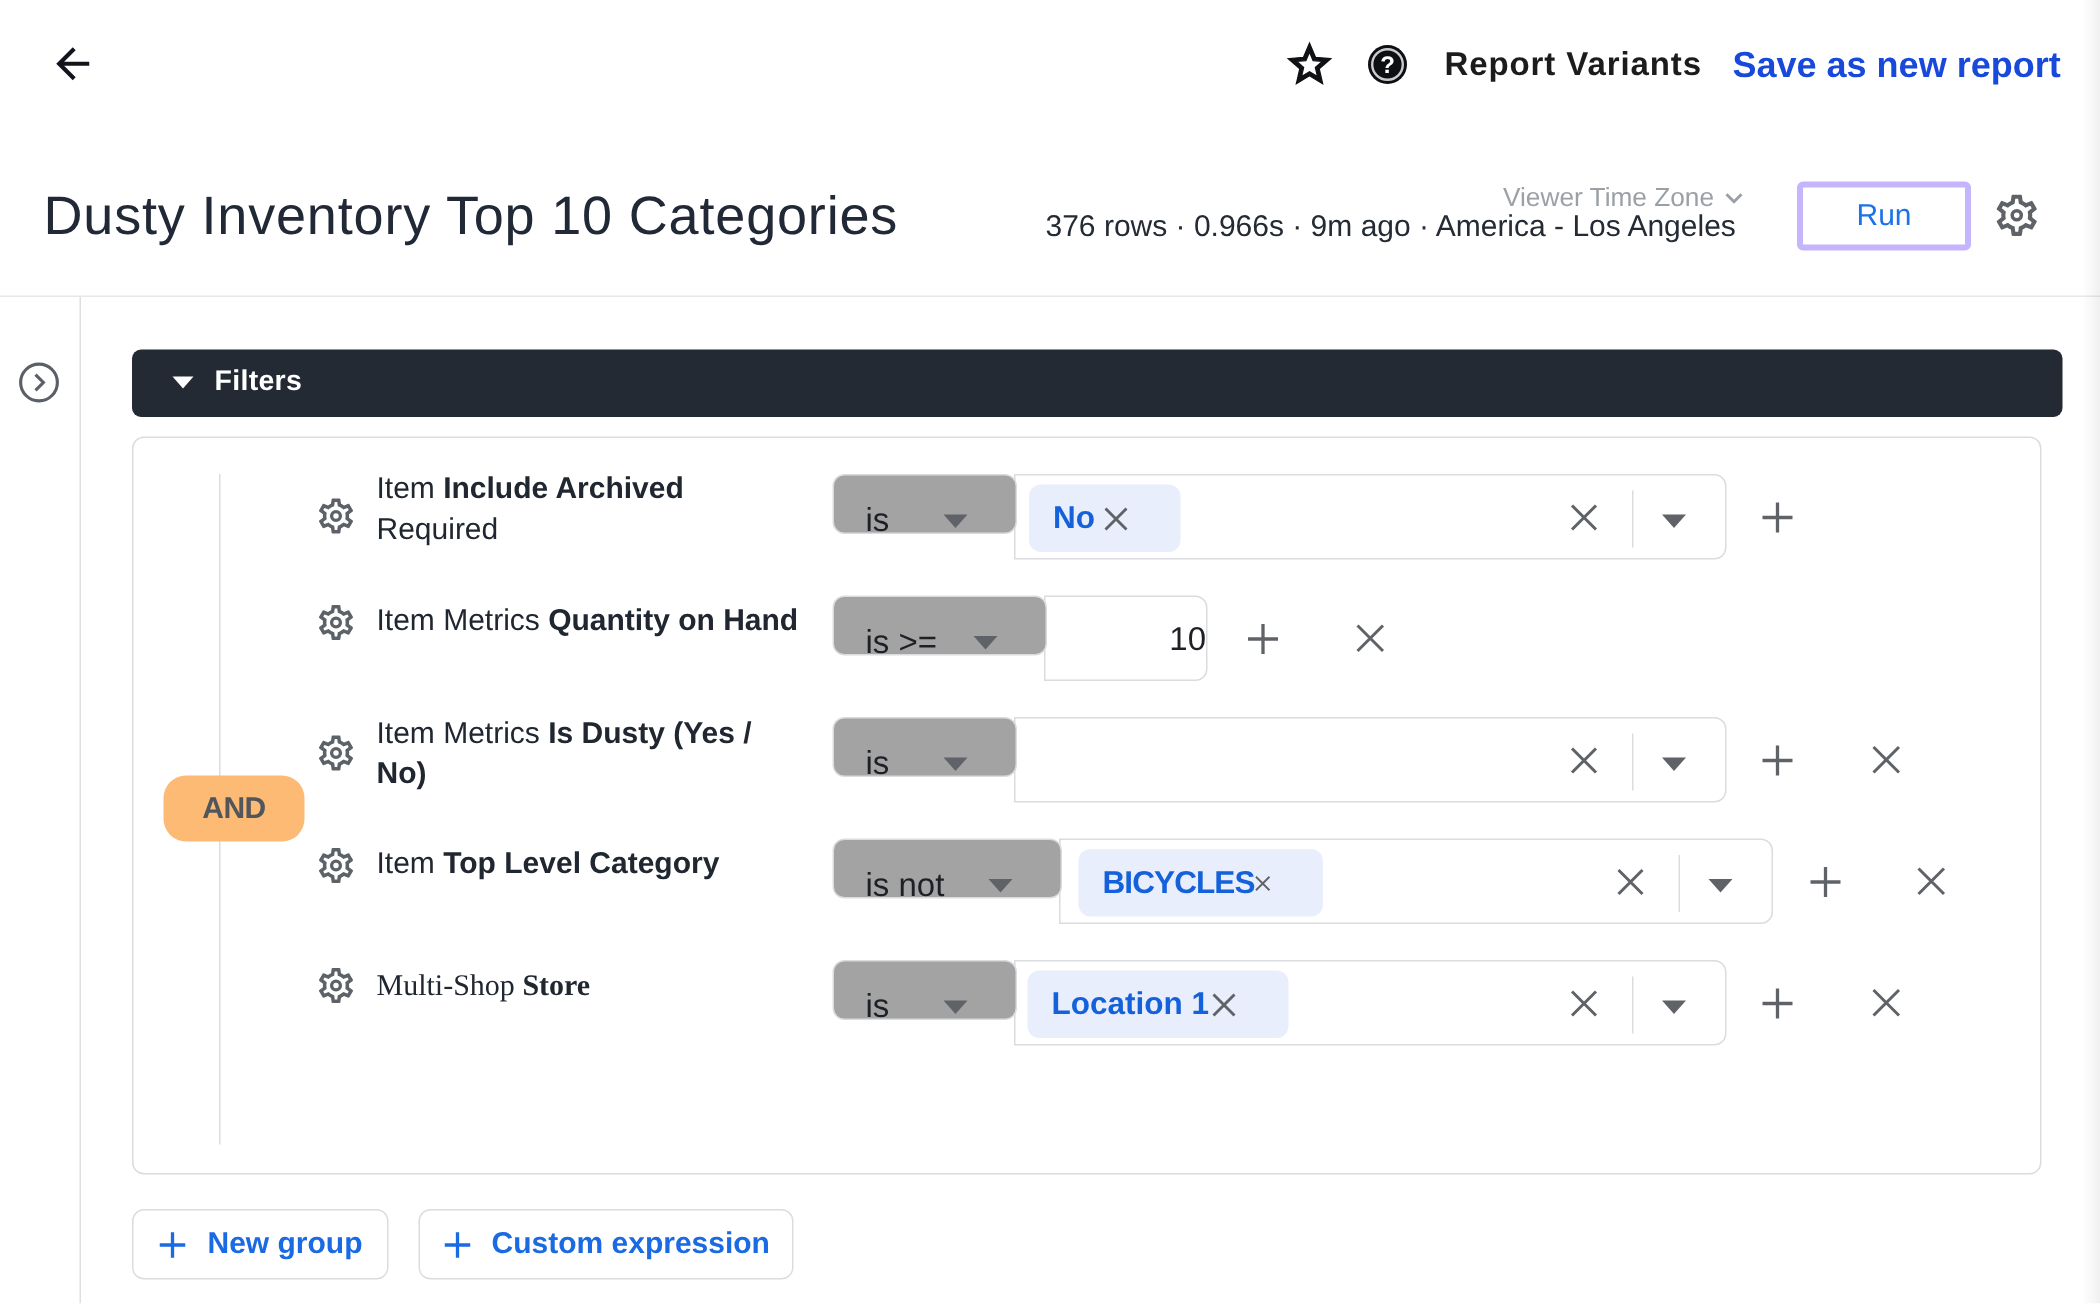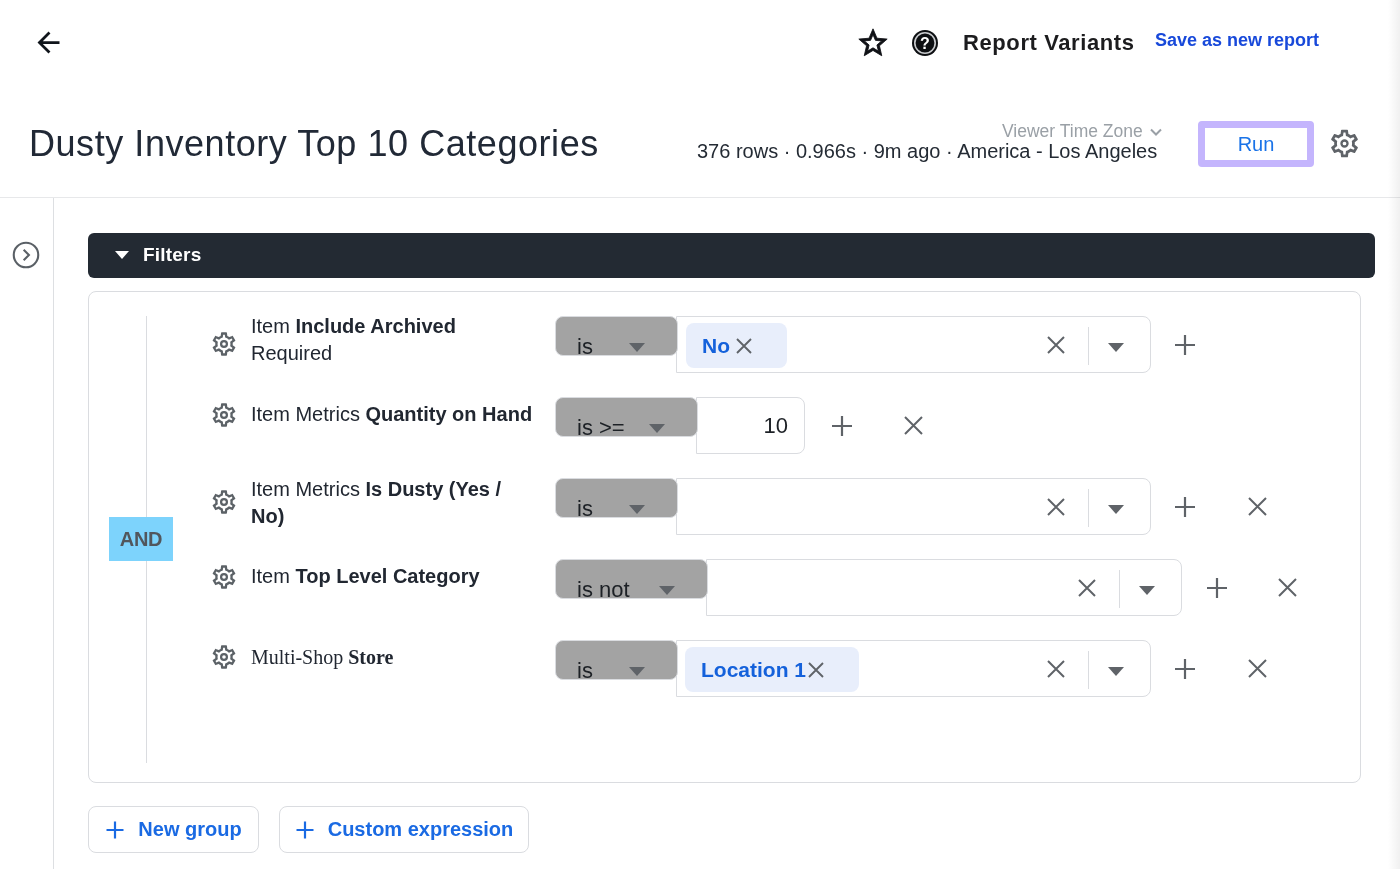--- a/index.html
+++ b/index.html
@@ -37,7 +37,7 @@
   </svg>
 
   <div class="abs" style="left:963px;top:30px;font-size:22px;letter-spacing:.6px;font-weight:700;color:#1c1c1e;">Report Variants</div>
-  <div class="abs" style="left:1155px;top:30px;font-size:18px;font-weight:700;color:#1849da;">Save as new report</div>
+  <div class="abs" style="left:1155px;top:30px;font-size:24px;font-weight:700;color:#1849da;">Save as new report</div>
 
   <div class="abs" style="left:29px;top:123px;font-size:36px;letter-spacing:.55px;color:#212936;">Dusty Inventory Top 10 Categories</div>
 

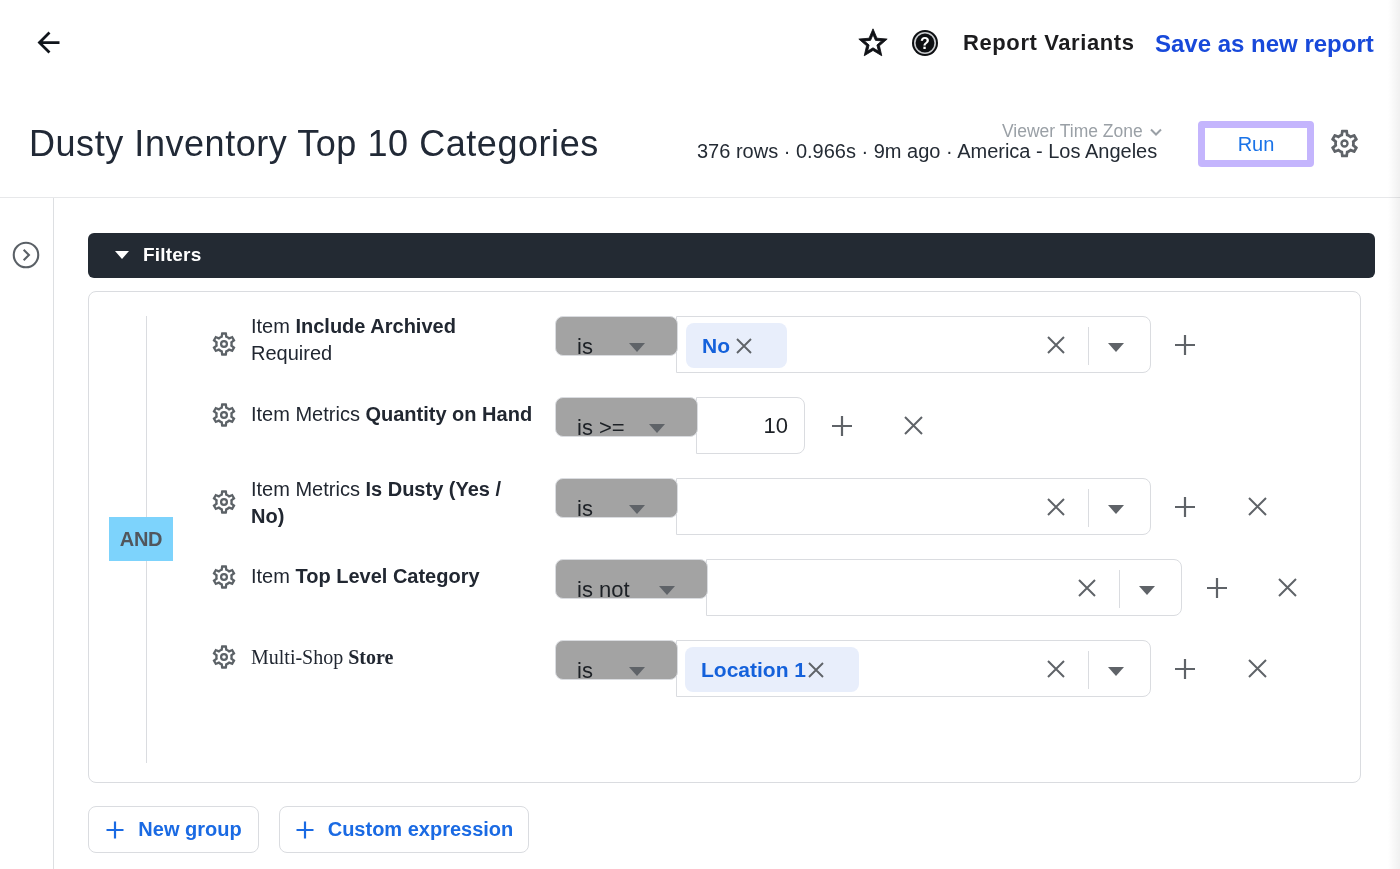--- a/index.html
+++ b/index.html
@@ -49,7 +49,7 @@
       </svg>
   </div>
 
-  <div class="abs" style="left:1198px;top:121px;width:116px;height:46px;border:7px solid #c4b5fd;border-radius:4px;display:flex;align-items:center;justify-content:center;font-size:20px;color:#1a73e8;">Run</div>
+  <div class="abs" style="left:1198px;top:121px;width:116px;height:46px;border:4px solid #c4b5fd;border-radius:4px;display:flex;align-items:center;justify-content:center;font-size:20px;color:#1a73e8;">Run</div>
 
   <svg class="abs" style="left:1328px;top:127px" width="33" height="33" viewBox="0 0 24 24" fill="#5f6368">
       <path d="M19.43 12.97c.04-.32.07-.64.07-.97s-.03-.66-.07-.97l2.11-1.66c.19-.15.24-.42.12-.64l-2-3.46c-.09-.16-.26-.25-.44-.25-.06 0-.12.01-.17.03l-2.49 1c-.52-.4-1.08-.73-1.69-.98l-.38-2.65C14.46 2.18 14.25 2 14 2h-4c-.25 0-.46.18-.49.42l-.38 2.65c-.61.25-1.17.59-1.69.98l-2.49-1c-.06-.02-.12-.03-.18-.03-.17 0-.34.09-.43.25l-2 3.46c-.13.22-.07.49.12.64l2.11 1.65c-.04.32-.07.65-.07.98s.03.66.07.97l-2.11 1.66c-.19.15-.24.42-.12.64l2 3.46c.09.16.26.25.44.25.06 0 .12-.01.17-.03l2.49-1c.52.4 1.08.73 1.69.98l.38 2.65c.03.24.24.42.49.42h4c.25 0 .46-.18.49-.42l.38-2.65c.61-.25 1.17-.59 1.69-.98l2.49 1c.06.02.12.03.18.03.17 0 .34-.09.43-.25l2-3.46c.12-.22.07-.49-.12-.64l-2.11-1.65zm-1.98-1.71c.04.31.05.52.05.73 0 .21-.02.43-.05.73l-.14 1.13.89.7 1.08.84-.7 1.21-1.27-.51-1.04-.42-.9.68c-.43.32-.84.56-1.25.73l-1.06.43-.16 1.13-.2 1.35h-1.4l-.19-1.35-.16-1.13-1.06-.43c-.43-.18-.83-.41-1.23-.71l-.91-.7-1.06.43-1.27.51-.7-1.21 1.08-.84.89-.7-.14-1.13c-.03-.31-.05-.54-.05-.74s.02-.43.05-.73l.14-1.13-.89-.7-1.08-.84.7-1.21 1.27.51 1.04.42.9-.68c.43-.32.84-.56 1.25-.73l1.06-.43.16-1.13.2-1.35h1.39l.19 1.35.16 1.13 1.06.43c.43.18.83.41 1.23.71l.91.7 1.06-.43 1.27-.51.7 1.21-1.07.85-.89.7.14 1.13z"></path>

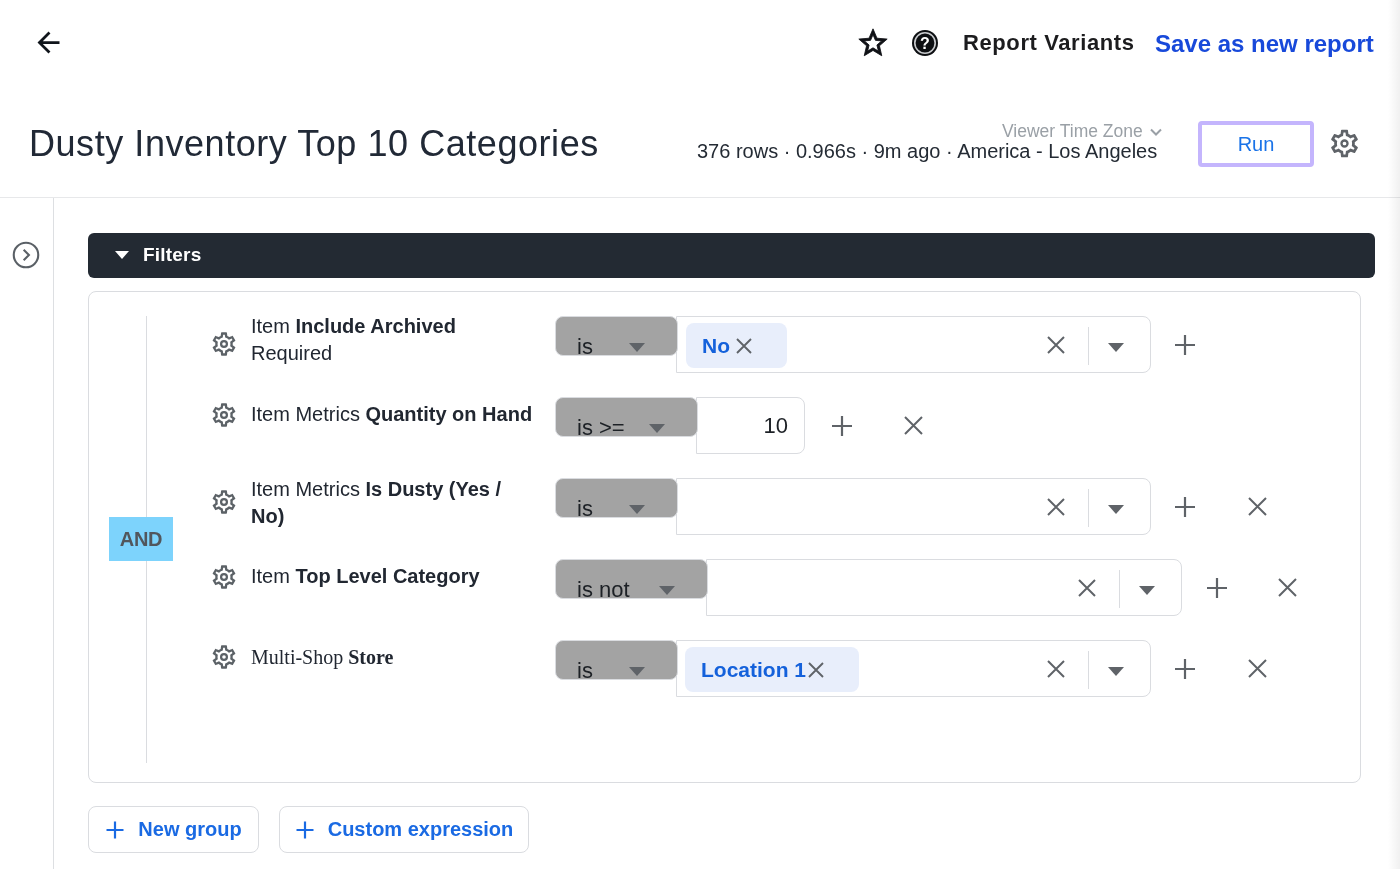--- a/index.html
+++ b/index.html
@@ -158,7 +158,7 @@
         <div class="divider" style="left:411px;"></div>
         <div class="caret" style="left:430.5px;top:25.5px;"></div>
       </div>
-  <div class="vbox" style="left:696px;top:397px;width:109px;text-align:right;padding-right:16px;font-size:22px;color:#1d2126;line-height:55px;">10</div>
+  <div class="vbox" style="left:696px;top:397px;width:109px;text-align:right;font-size:22px;color:#1d2126;line-height:55px;">10</div>
   <svg class="abs" style="left:1174.0px;top:333.5px" width="22" height="22" viewBox="0 0 22 22">
         <path d="M11 1 V21 M1 11 H21" stroke="#5f6368" stroke-width="2.2"></path>
       </svg>

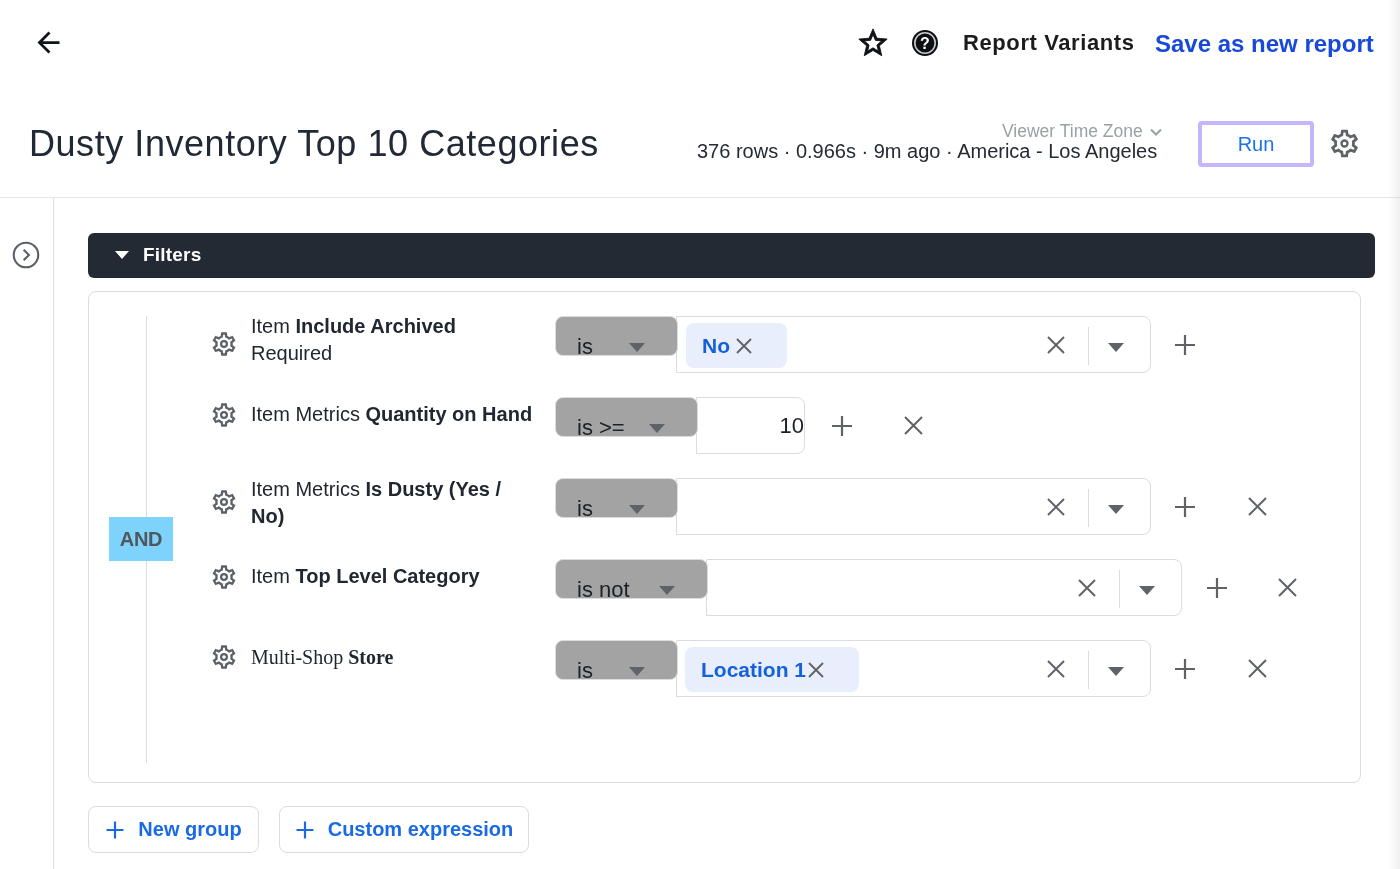--- a/index.html
+++ b/index.html
@@ -70,7 +70,7 @@
 
   <div class="abs" style="left:88px;top:291px;width:1273px;height:492px;border:1px solid #dadce0;border-radius:8px;"></div>
   <div class="abs" style="left:146px;top:316px;width:1px;height:447px;background:#dadce0;"></div>
-  <div class="abs" style="left:109px;top:517px;width:64px;height:44px;background:#7dd3fc;border-radius:0;display:flex;align-items:center;justify-content:center;font-size:20px;letter-spacing:-.3px;font-weight:700;color:#51565c;">AND</div>
+  <div class="abs" style="left:109px;top:517px;width:94px;height:44px;background:#fdba74;border-radius:15px;display:flex;align-items:center;justify-content:center;font-size:20px;letter-spacing:-.3px;font-weight:700;color:#51565c;">AND</div>
 
   <div id="rows">
   <svg class="abs" style="left:210px;top:330px" width="28" height="28" viewBox="0 0 24 24" fill="#5c6267">

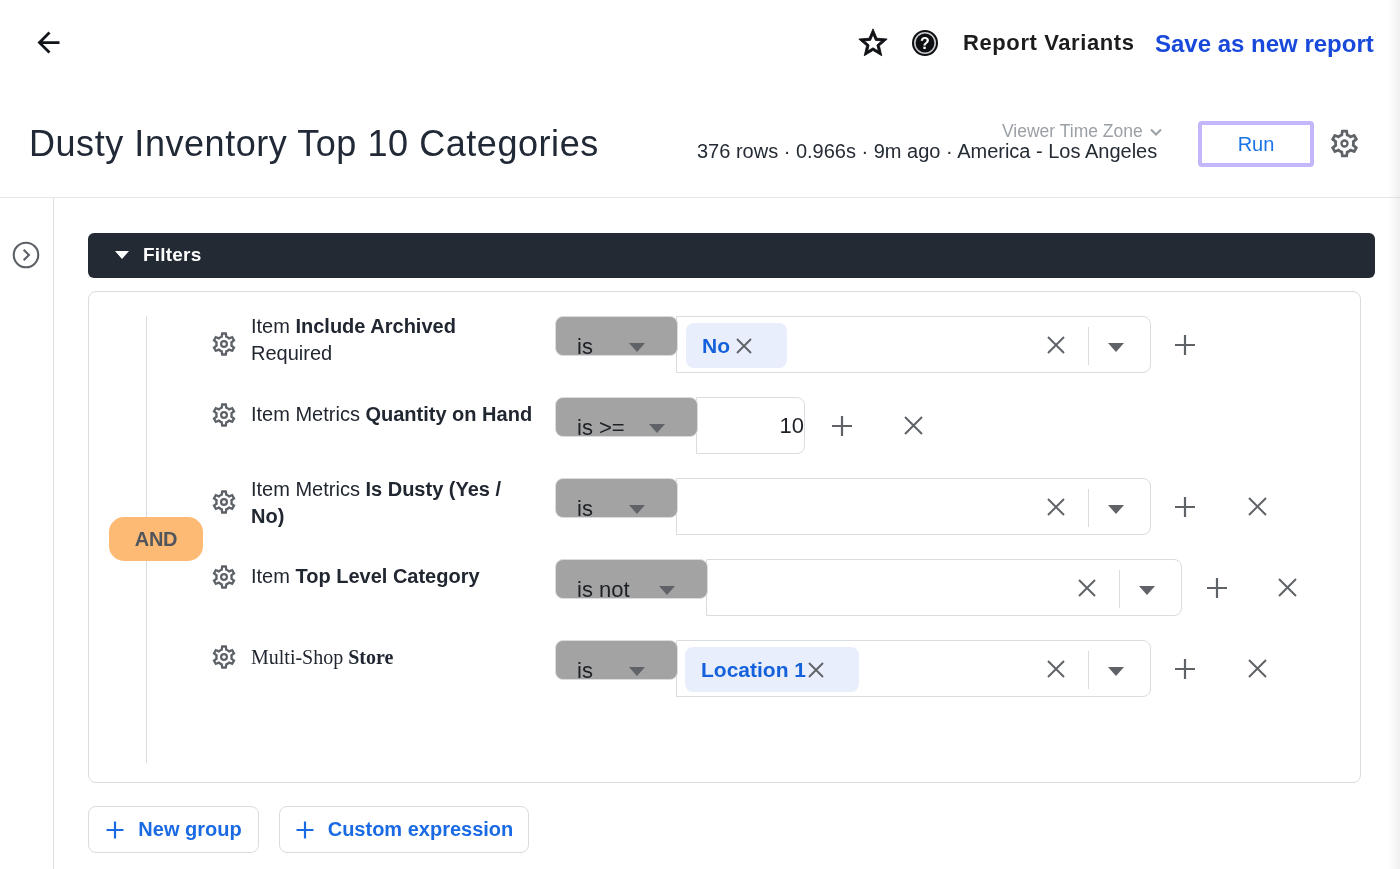--- a/index.html
+++ b/index.html
@@ -139,6 +139,12 @@
         <div class="caret" style="left:430.5px;top:25.5px;"></div>
       </div>
   <div class="vbox" style="left:706px;top:559px;width:476px;">
+        <div class="chip" style="left:12px;width:163px;">
+          <span style="letter-spacing:-0.6px;">BICYCLES</span>
+          <svg width="18" height="18" viewBox="0 0 18 18">
+            <path d="M2 2 L16 16 M16 2 L2 16" stroke="#5f6368" stroke-width="1.9"></path>
+          </svg>
+        </div>
         <svg class="abs" style="left:370px;top:18px" width="20" height="20" viewBox="0 0 20 20">
           <path d="M2 2 L18 18 M18 2 L2 18" stroke="#5f6368" stroke-width="2"></path>
         </svg>

